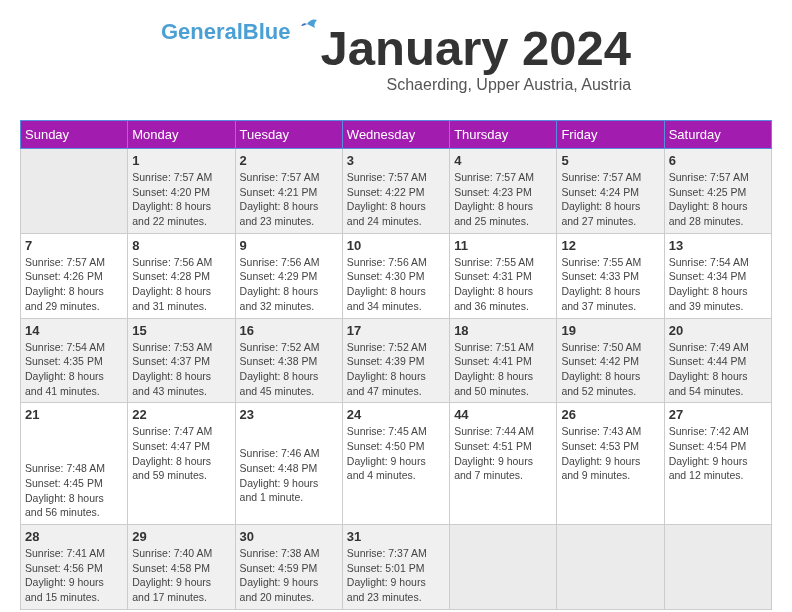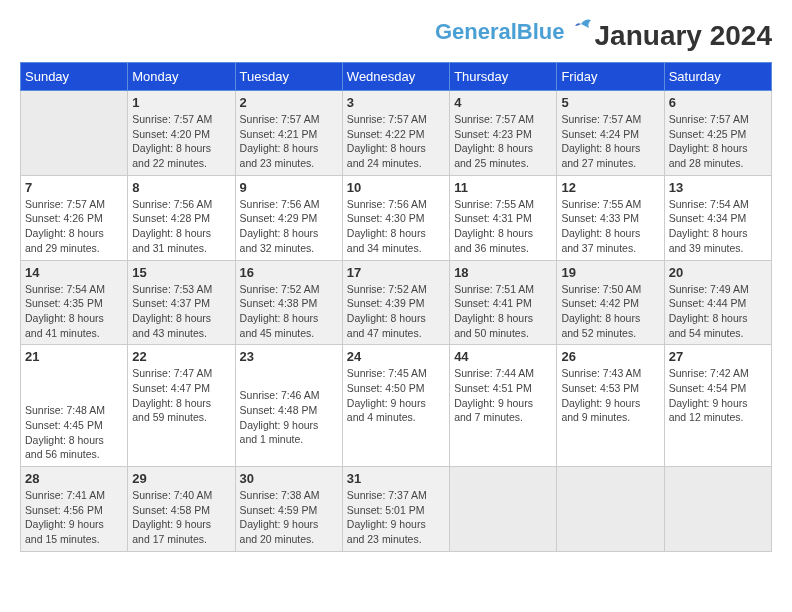--- a/index.html
+++ b/index.html
@@ -12,9 +12,9 @@
     }
     .header {
       display: flex;
-      justify-content: flex-end;
+      justify-content: center;
       align-items: flex-start;
-      margin-bottom: 10px;
+      margin-bottom: 26px;
     }
     .logo {
       display: flex;

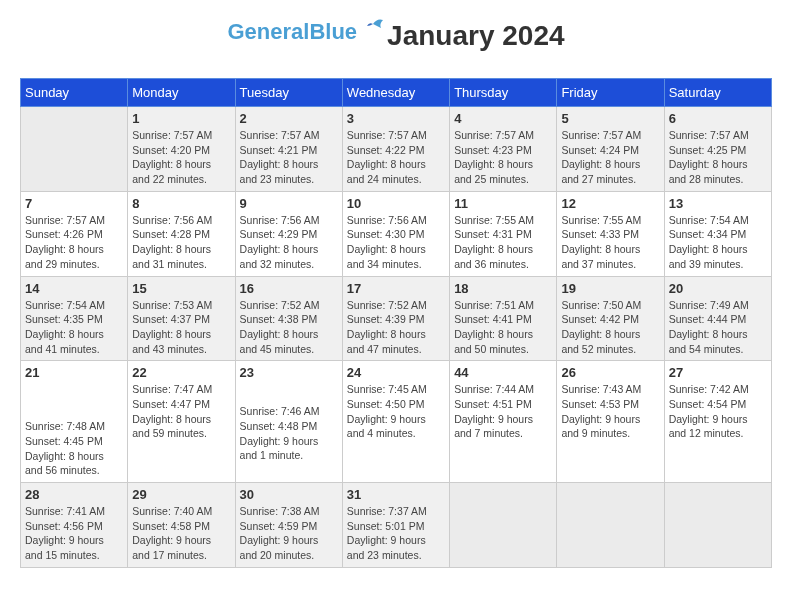--- a/index.html
+++ b/index.html
@@ -34,7 +34,7 @@
       text-align: right;
     }
     .month-year {
-      font-size: 28px;
+      font-size: 49px;
       font-weight: bold;
       color: #333;
     }

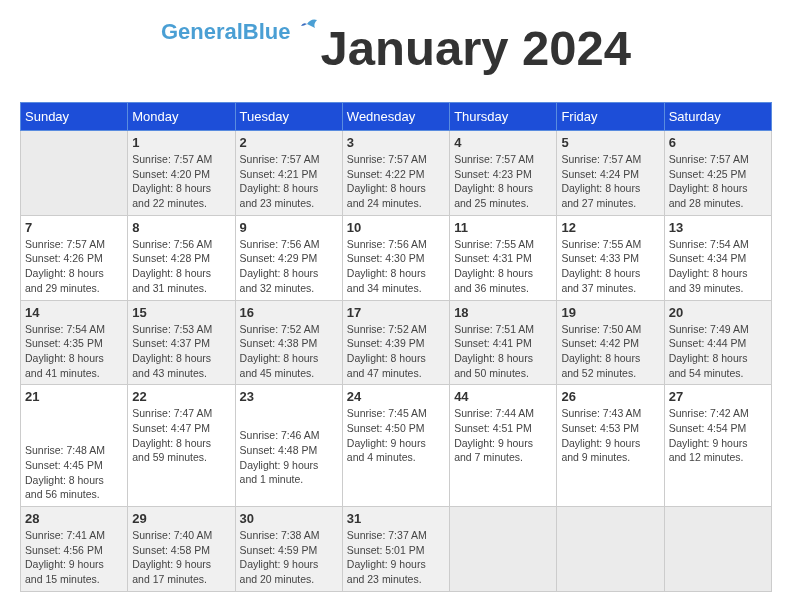--- a/index.html
+++ b/index.html
@@ -103,6 +103,7 @@
   </div>
   <div class="title-block">
     <div class="month-year">January 2024</div>
+    <div class="location">Schaerding, Upper Austria, Austria</div>
   </div>
 </div>
 

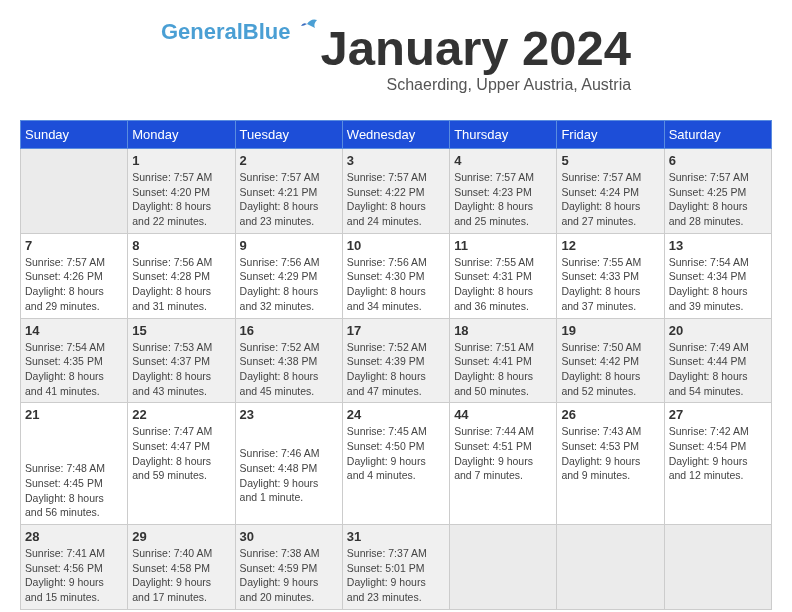--- a/index.html
+++ b/index.html
@@ -48,7 +48,7 @@
       font-size: 11px;
     }
     .calendar th {
-      background: #1d4ed8;
+      background: #a21caf;
       color: #fff;
       padding: 6px 4px;
       text-align: left;

